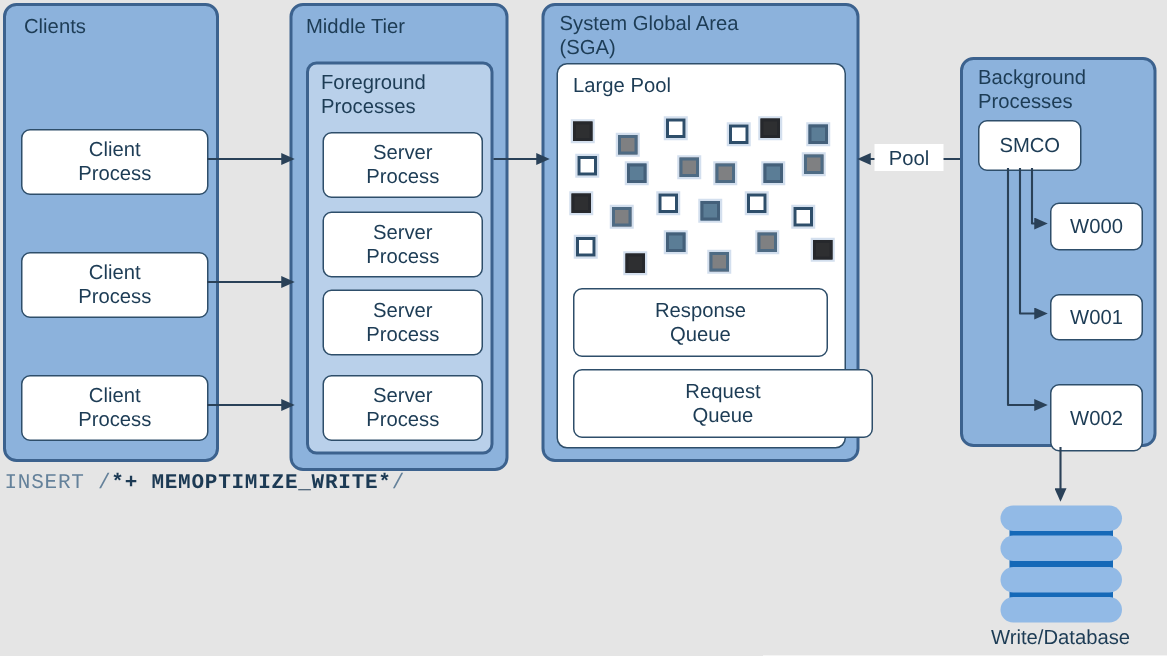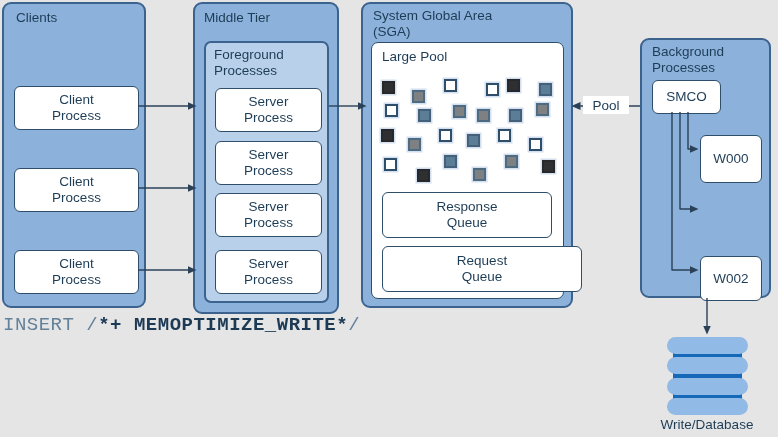--- a/index.html
+++ b/index.html
@@ -88,7 +88,7 @@
     <div class="panel-title" style="left:10px;top:4px;">Background
 Processes</div>
     <div class="wbox" style="left:10px;top:40px;width:69px;height:34px;">SMCO</div>
-    <div class="wbox" style="left:58px;top:95px;width:62px;height:48px;">W000</div>
+    <div class="wbox" style="left:58px;top:95px;width:62px;height:32px;">W000</div>
     <div class="wbox" style="left:58px;top:216px;width:62px;height:45px;">W002</div>
   </div>
 

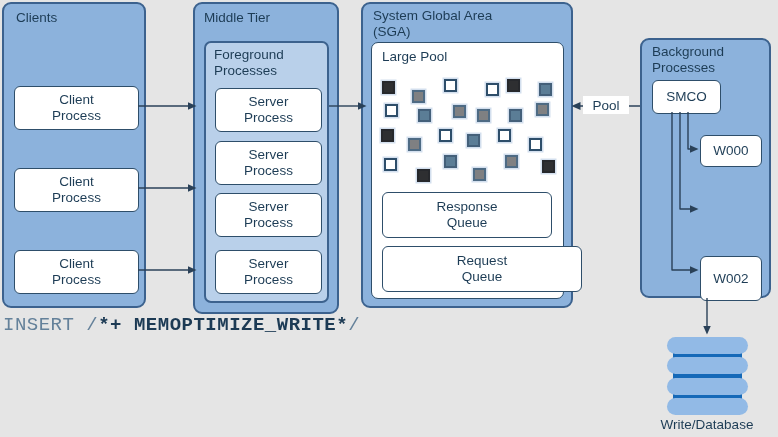--- a/index.html
+++ b/index.html
@@ -89,6 +89,7 @@
 Processes</div>
     <div class="wbox" style="left:10px;top:40px;width:69px;height:34px;">SMCO</div>
     <div class="wbox" style="left:58px;top:95px;width:62px;height:32px;">W000</div>
+    <div class="wbox" style="left:58px;top:156px;width:62px;height:31px;">W001</div>
     <div class="wbox" style="left:58px;top:216px;width:62px;height:45px;">W002</div>
   </div>
 

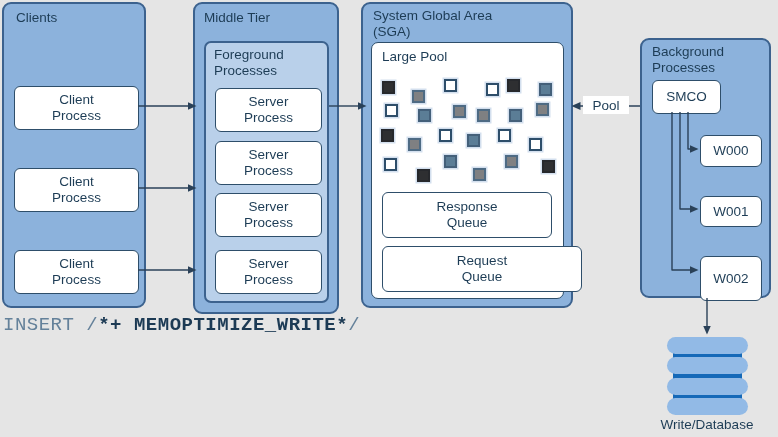--- a/index.html
+++ b/index.html
@@ -36,7 +36,7 @@
   #db-label{position:absolute;left:627px;top:417px;width:160px;text-align:center;font-size:13.5px;color:var(--text,#1d3c55);}
   #sql-line{
     position:absolute;left:3px;top:314px;font-family:"Liberation Mono","DejaVu Sans Mono",monospace;
-    font-size:19px;letter-spacing:0.5px;color:var(--sql_light,#64819a);
+    font-size:14px;letter-spacing:0.5px;color:var(--sql_light,#64819a);
   }
   #sql-line b{color:var(--sql_dark,#1c3a54);font-weight:bold;}
 </style>

